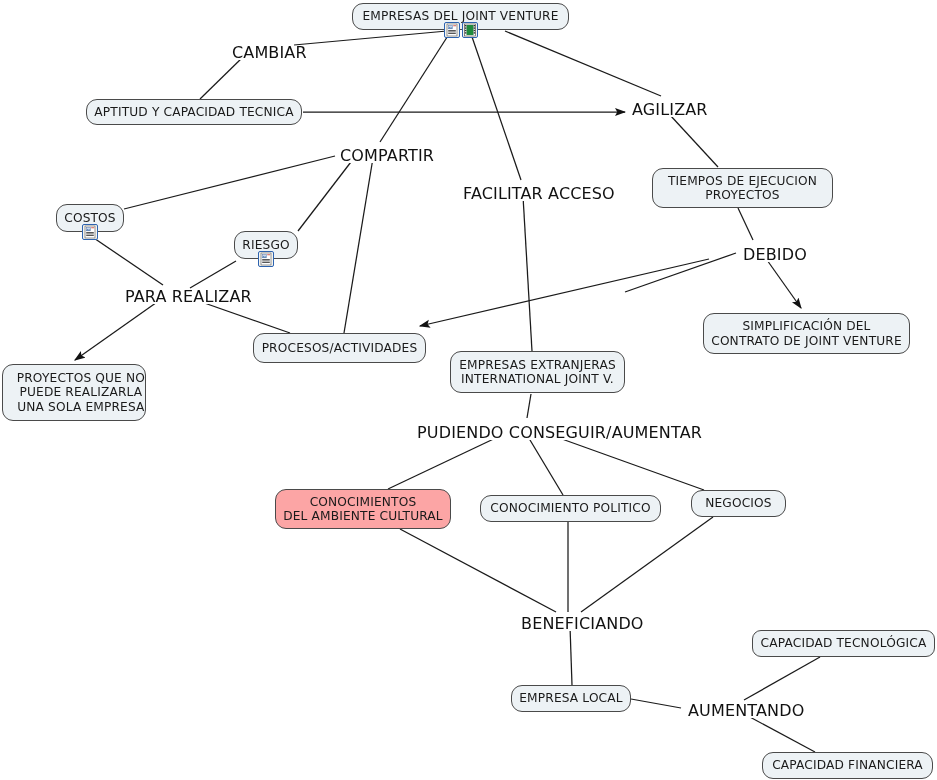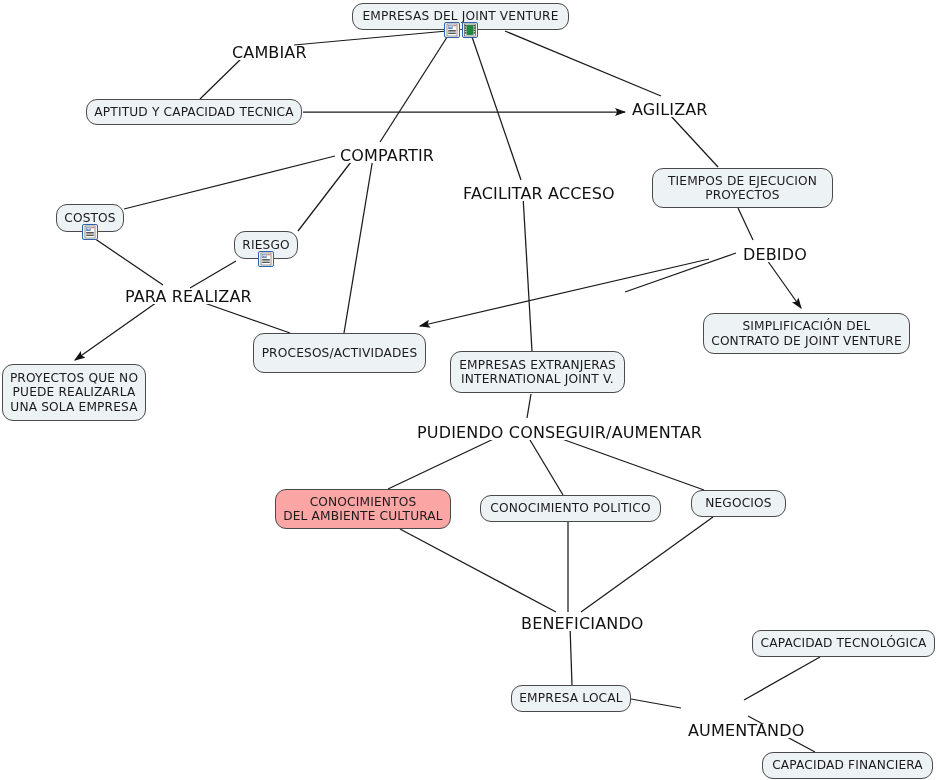--- a/index.html
+++ b/index.html
@@ -175,7 +175,7 @@
       </div>
       <div class="node" style="left: 703px; top: 313px; width: 207px; height: 41px; background: rgb(237, 242, 245); border-color: rgb(74, 74, 74);"><span>SIMPLIFICACIÓN DEL
 CONTRATO DE JOINT VENTURE</span></div>
-      <div class="node" style="left: 253px; top: 333px; width: 173px; height: 40px; background: rgb(237, 242, 245); border-color: rgb(74, 74, 74); justify-content: center;"><span>PROCESOS/ACTIVIDADES</span></div>
+      <div class="node" style="left: 253px; top: 333px; width: 173px; height: 30px; background: rgb(237, 242, 245); border-color: rgb(74, 74, 74); justify-content: center;"><span>PROCESOS/ACTIVIDADES</span></div>
       <div class="node" style="left: 450px; top: 351px; width: 175px; height: 42px; background: rgb(237, 242, 245); border-color: rgb(74, 74, 74);"><span>EMPRESAS EXTRANJERAS
 INTERNATIONAL JOINT V.</span></div>
       <div class="node" style="left: 2px; top: 364px; width: 144px; height: 57px; background: rgb(237, 242, 245); border-color: rgb(74, 74, 74);"><span>PROYECTOS QUE NO

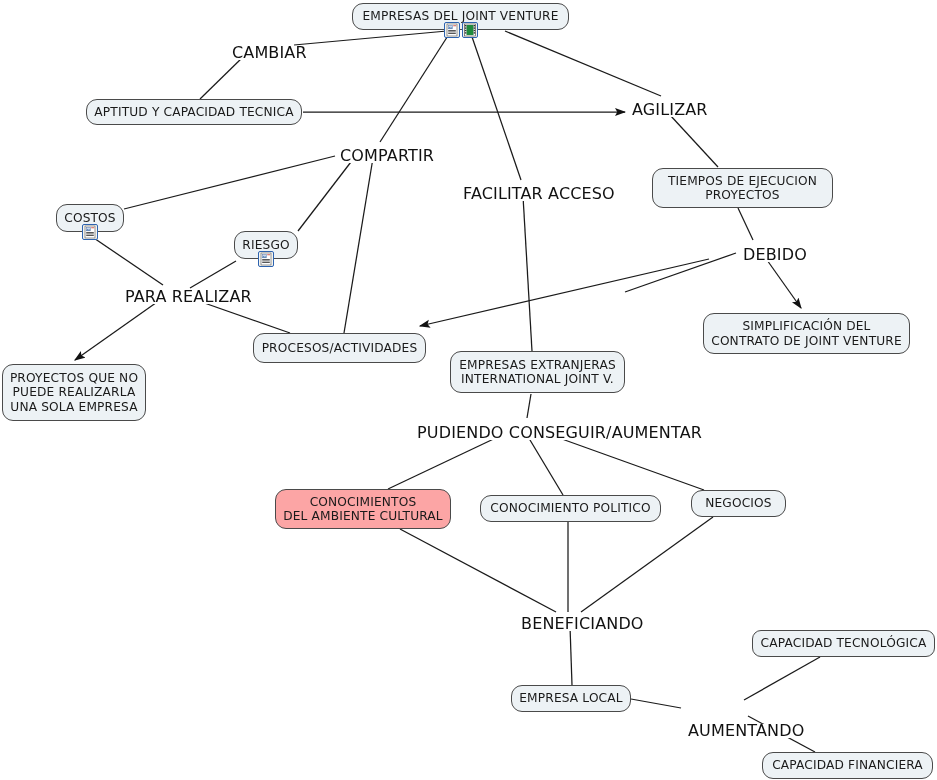--- a/index.html
+++ b/index.html
@@ -178,7 +178,7 @@
       <div class="node" style="left: 253px; top: 333px; width: 173px; height: 30px; background: rgb(237, 242, 245); border-color: rgb(74, 74, 74); justify-content: center;"><span>PROCESOS/ACTIVIDADES</span></div>
       <div class="node" style="left: 450px; top: 351px; width: 175px; height: 42px; background: rgb(237, 242, 245); border-color: rgb(74, 74, 74);"><span>EMPRESAS EXTRANJERAS
 INTERNATIONAL JOINT V.</span></div>
-      <div class="node" style="left: 2px; top: 364px; width: 144px; height: 57px; background: rgb(237, 242, 245); border-color: rgb(74, 74, 74);"><span>PROYECTOS QUE NO
+      <div class="node" style="left: 2px; top: 364px; width: 144px; height: 57px; background: rgb(237, 242, 245); border-color: rgb(74, 74, 74); justify-content: flex-end;"><span>PROYECTOS QUE NO
 PUEDE REALIZARLA
 UNA SOLA EMPRESA</span></div>
       <div class="node" style="left: 275px; top: 489px; width: 176px; height: 40px; background: #fca5a5; border-color: rgb(74, 74, 74);"><span>CONOCIMIENTOS

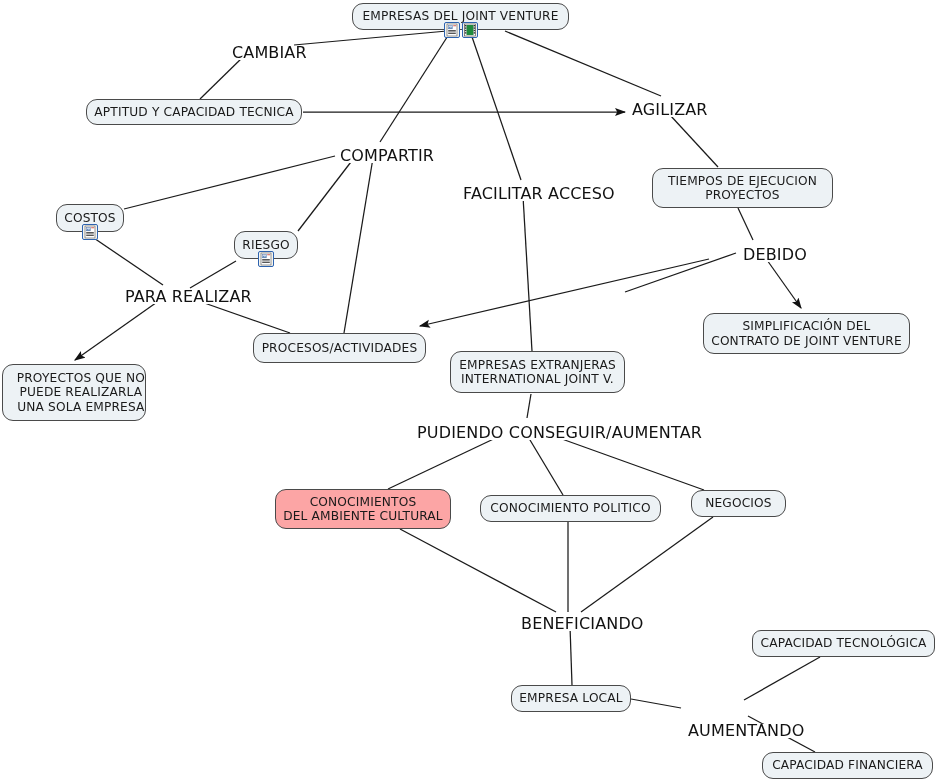--- a/index.html
+++ b/index.html
@@ -198,7 +198,7 @@
       <div class="edge-label" style="left: 123px; top: 290px;">PARA REALIZAR</div>
       <div class="edge-label" style="left: 415px; top: 426px;">PUDIENDO CONSEGUIR/AUMENTAR</div>
       <div class="edge-label" style="left: 519px; top: 617px;">BENEFICIANDO</div>
-      <div class="edge-label" style="left: 686px; top: 704px; margin-top: 20px;">AUMENTANDO</div>
+      <div class="edge-label" style="left: 686px; top: 704px;">AUMENTANDO</div>
     </div>
 </div>
 

